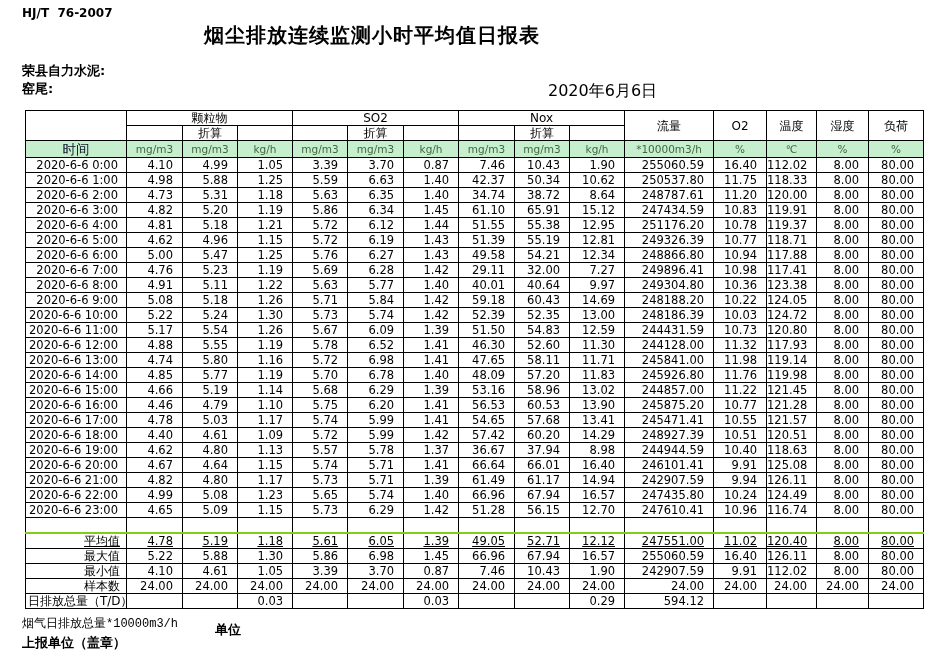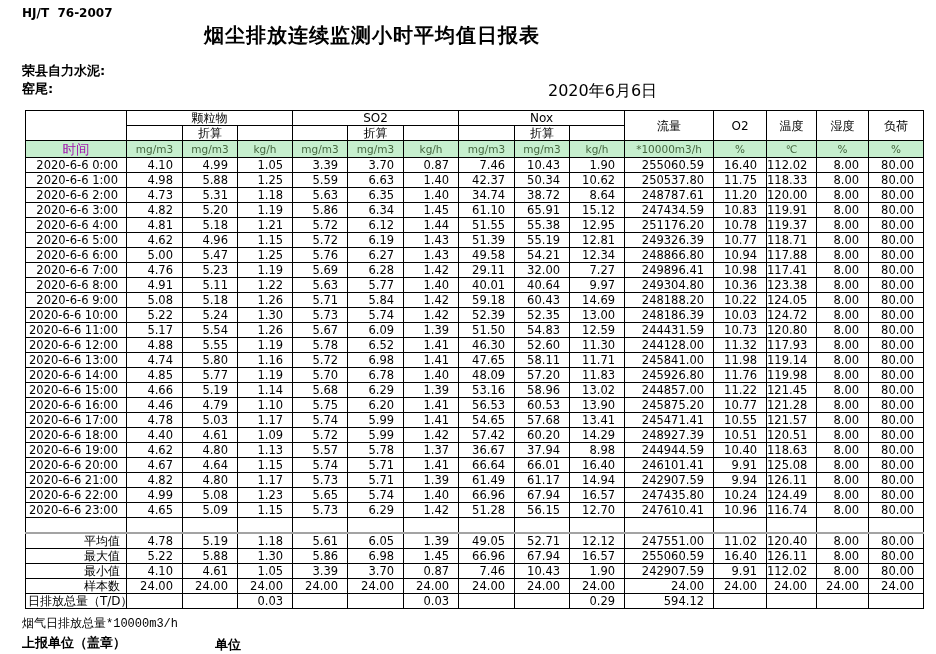--- a/index.html
+++ b/index.html
@@ -32,7 +32,7 @@
   .report thead tr.h1 td, .report thead tr.h1 th { height:15px; font-size:12px; }
   .report thead tr.h2 td { height:14px; font-size:12px; }
   .report thead tr.h3 td, .report thead tr.h3 th { height:17px; background:#c6efce; }
-  .report .time-h { font-size:13.5px; font-weight:normal; color:#a21caf; }
+  .report .time-h { font-size:13.5px; font-weight:normal; color:#0f172a; }
   .report .unit   { font-size:10.5px; color:#44663f; }
   .report .c-time { text-align:right; padding-right:8px;margin-top:23px; }
   .report .c-num  { text-align:right; padding-right:9px; }

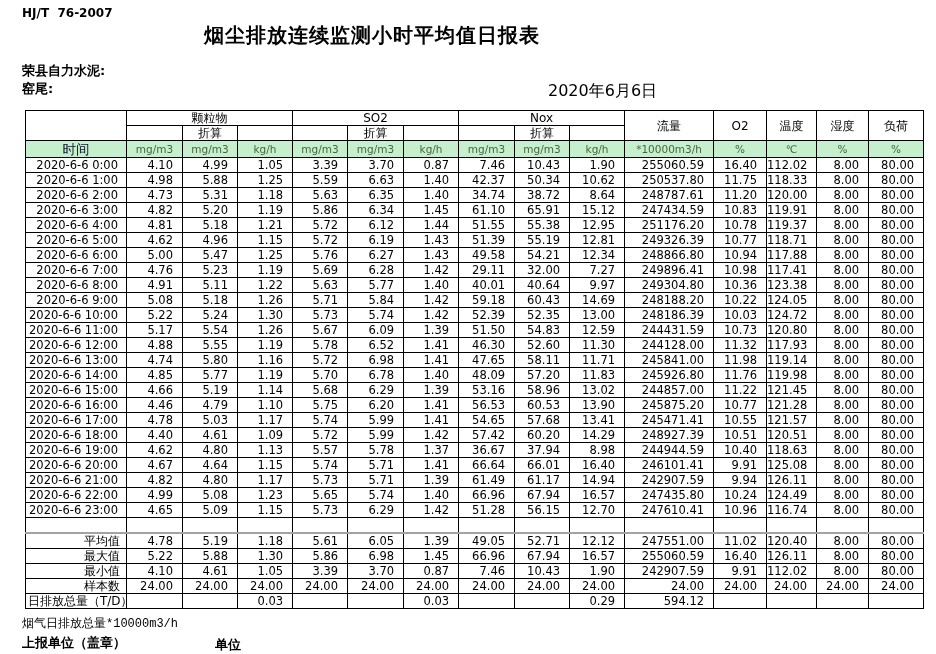--- a/index.html
+++ b/index.html
@@ -38,7 +38,7 @@
   .report .c-num  { text-align:right; padding-right:9px; }
   .report .sum-label-r { text-align:right; padding-right:6px; font-size:12px; }
   .report .sum-label-l { text-align:left; padding-left:2px; font-size:12px; }
-  .report tr.thick-top td { border-top:2px solid #a3a3a3; }
+  .report tr.thick-top td { border-top:2px solid #84cc16;text-decoration:underline; }
   .report tr.blank td { height:9px; }
   .report tbody tr { height:15px; }
 

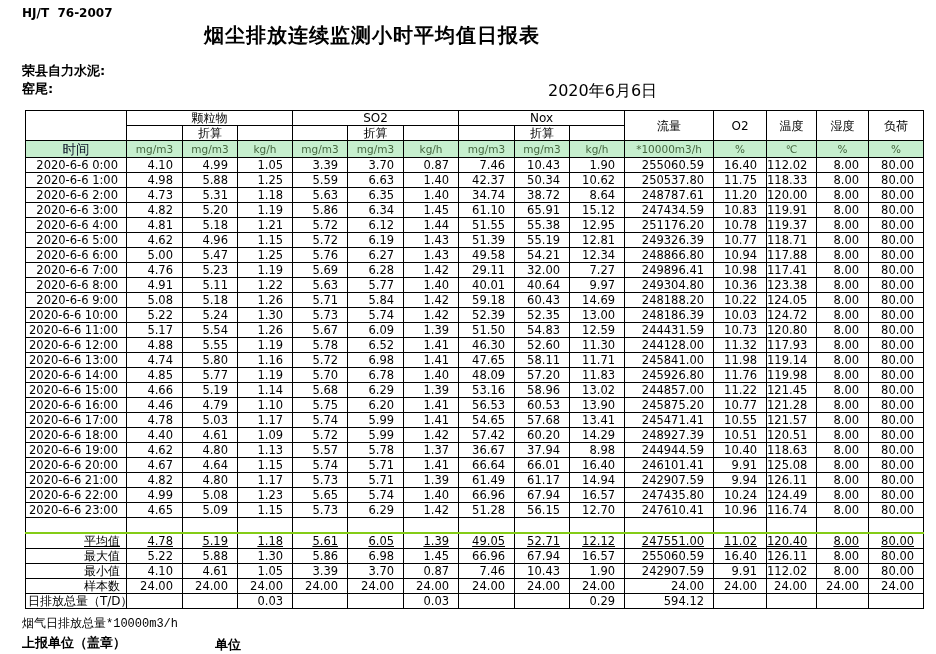--- a/index.html
+++ b/index.html
@@ -44,7 +44,7 @@
 
   .footer-note { position:absolute; left:22px; top:615px; font-size:12px;font-family:Liberation Mono, monospace; }
   .footer-line { position:absolute; left:22px; top:634px; font-size:13px; font-weight:bold; }
-  .footer-unit { position:absolute; left:215px; top:636px; font-size:13px; font-weight:bold; }
+  .footer-unit { position:absolute; left:215px; top:621px; font-size:13px; font-weight:bold; }
 </style>
 </head>
 <body>

